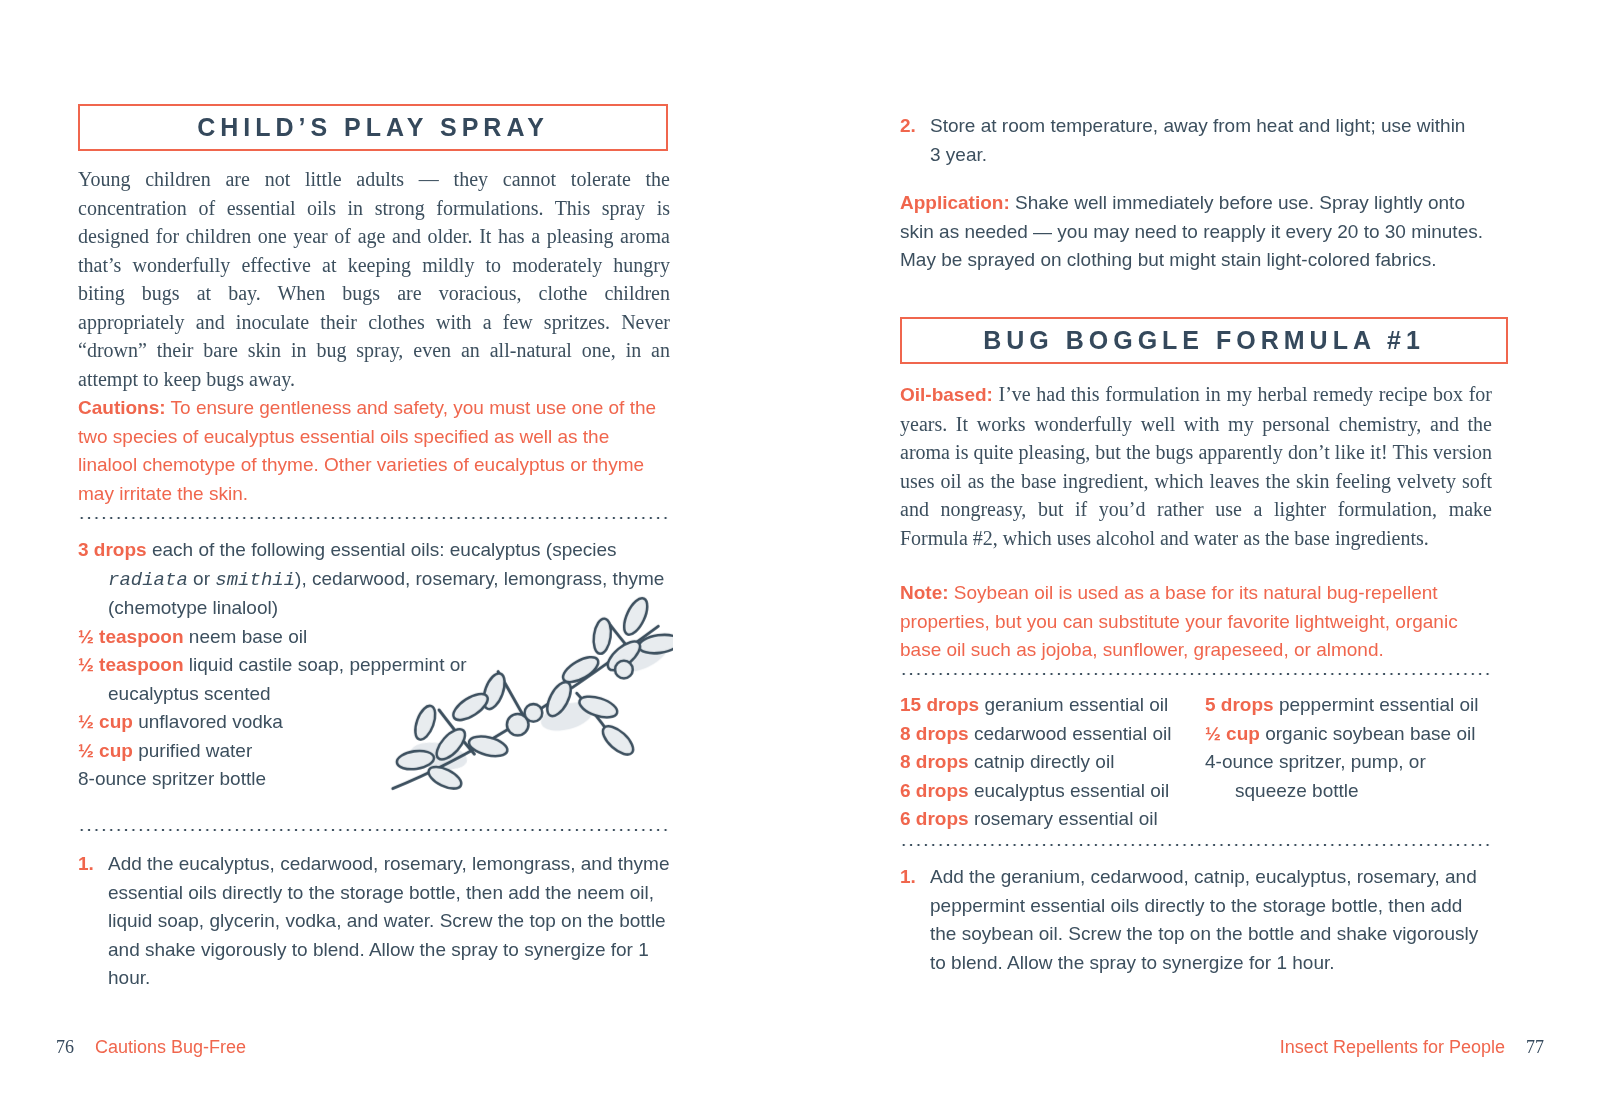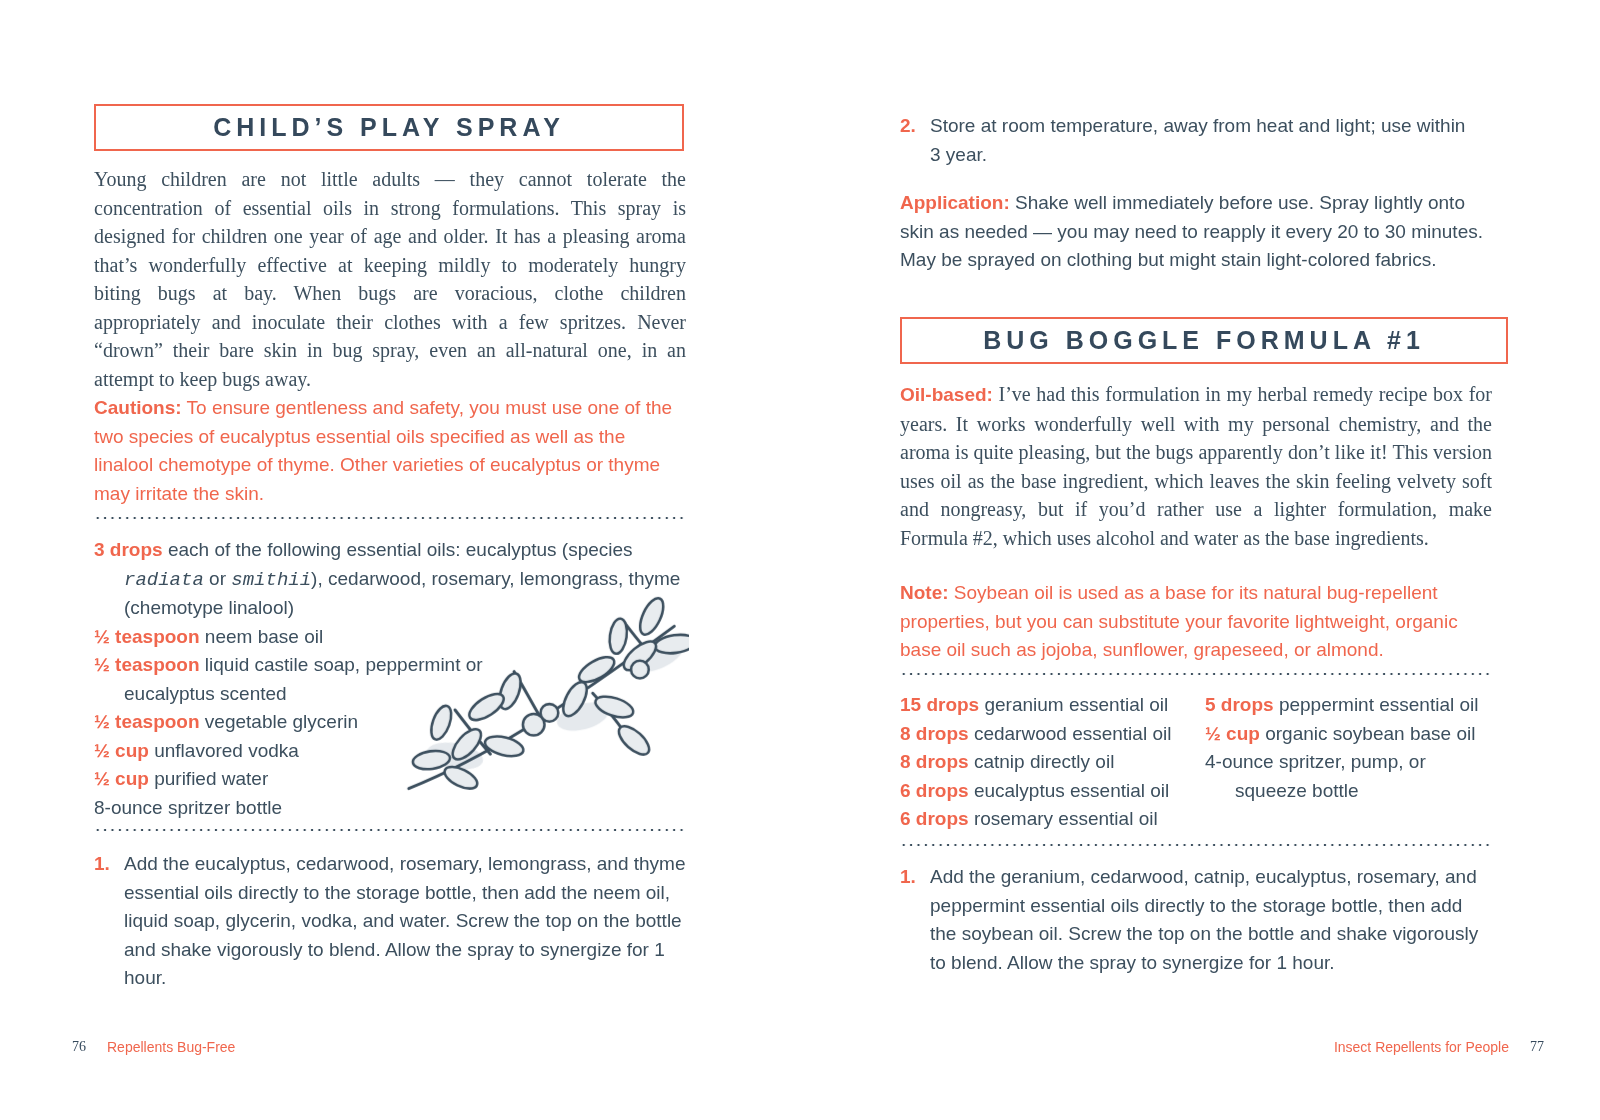--- a/index.html
+++ b/index.html
@@ -10,7 +10,7 @@
     overflow:hidden;
   }
   .page{ position:absolute; top:0; width:800px; height:1120px; }
-  #left-page{ left:16px; }
+  #left-page{ left:0; }
   #right-page{ left:800px; }
   .abs{ position:absolute; }
 

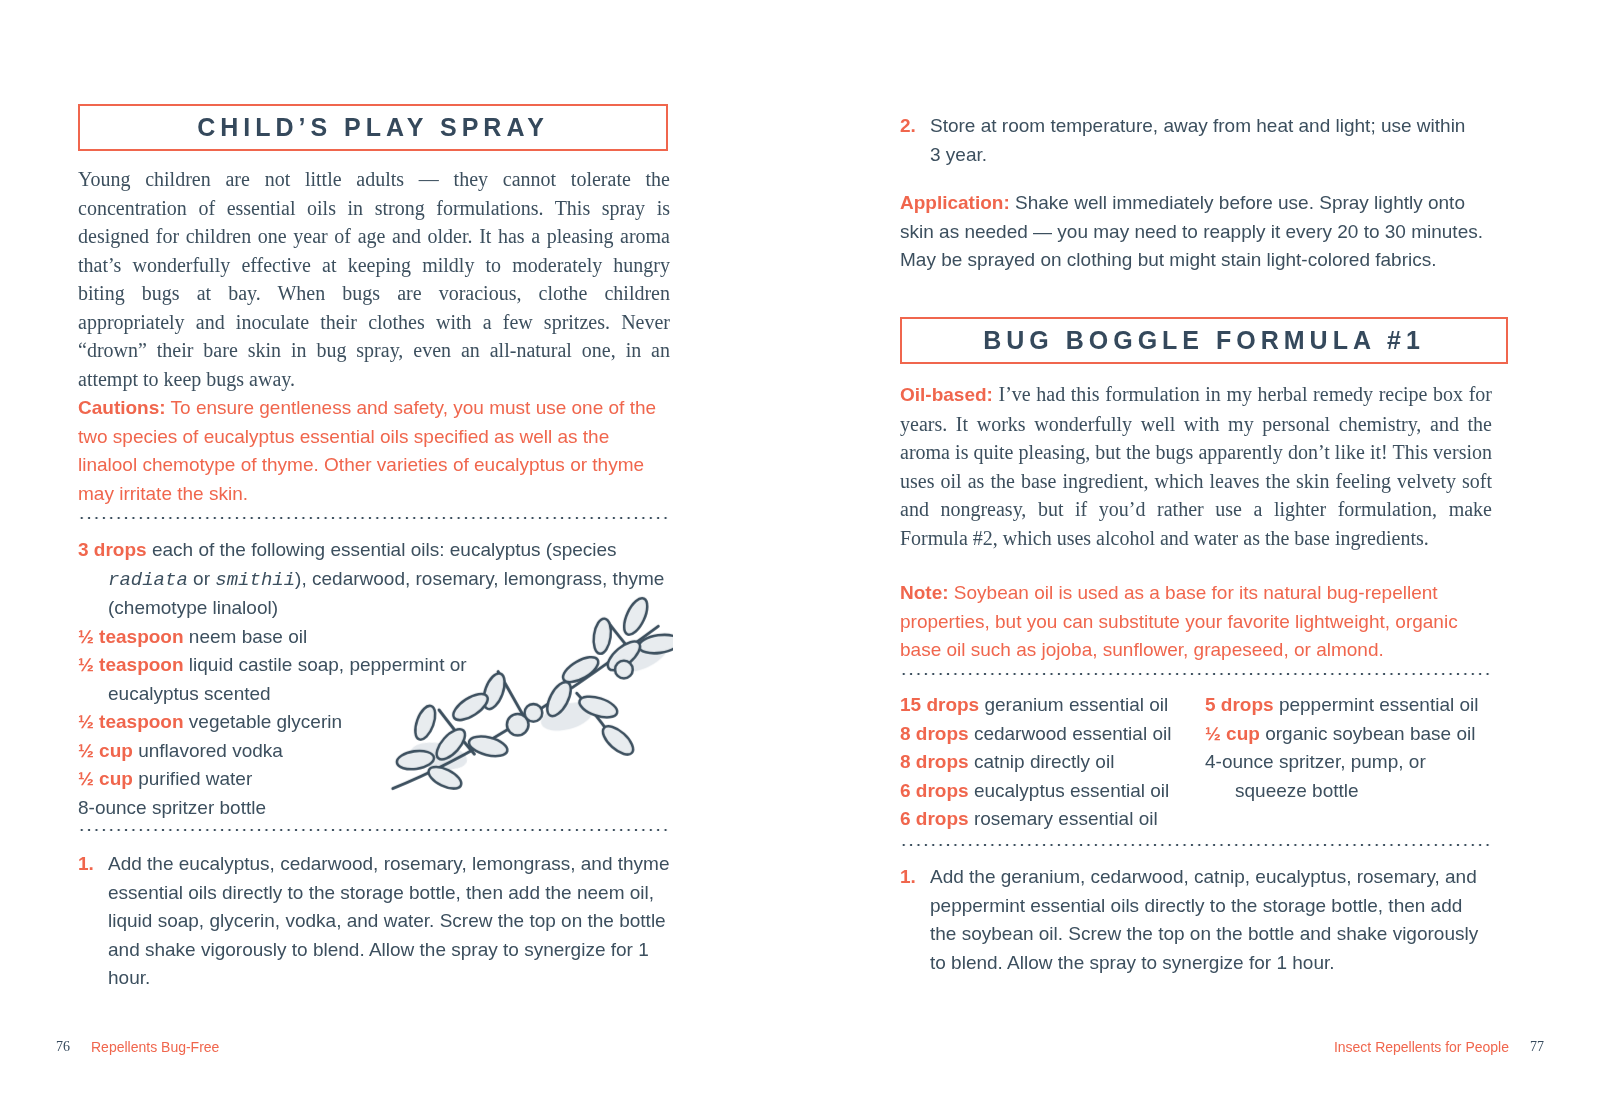--- a/index.html
+++ b/index.html
@@ -77,10 +77,6 @@
     <div class="ing" style="max-width:430px;">
       <span class="q">½ teaspoon</span>
       <span>liquid castile soap, peppermint or eucalyptus scented</span>
-    </div>
-    <div class="ing" style="max-width:440px;">
-      <span class="q">½ teaspoon</span>
-      <span>vegetable glycerin</span>
     </div>
     <div class="ing" style="max-width:440px;">
       <span class="q">½ cup</span>

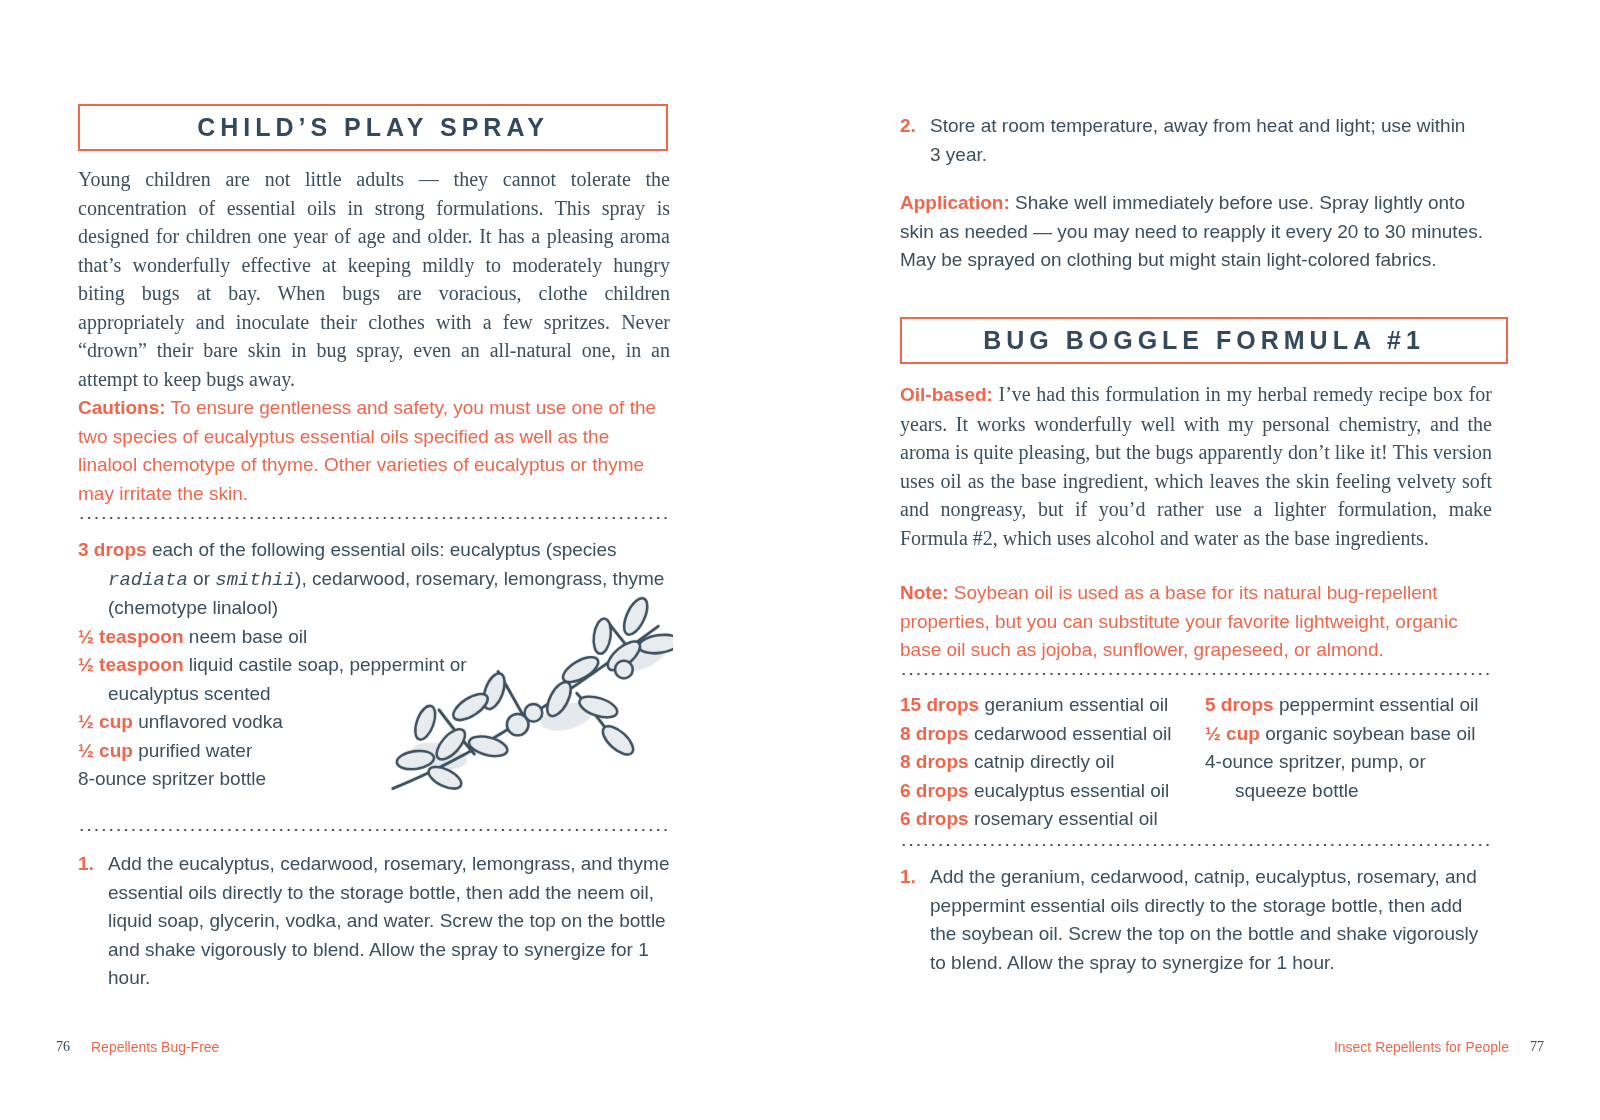--- a/index.html
+++ b/index.html
@@ -43,7 +43,7 @@
   .step-num{ flex:none; width:30px; font-weight:bold; color:var(--accent); }
   .step-text{ flex:1; }
 
-  .footer{ font-size:14px; line-height:22px; display:flex; gap:21px; align-items:flex-start; }
+  .footer{ font-size:18px; line-height:22px; display:flex; gap:21px; align-items:flex-start; }
   .pagenum{ font-family:"Liberation Serif", serif; color:var(--title-ink); }
   .runhead{ color:var(--accent); }
 </style>

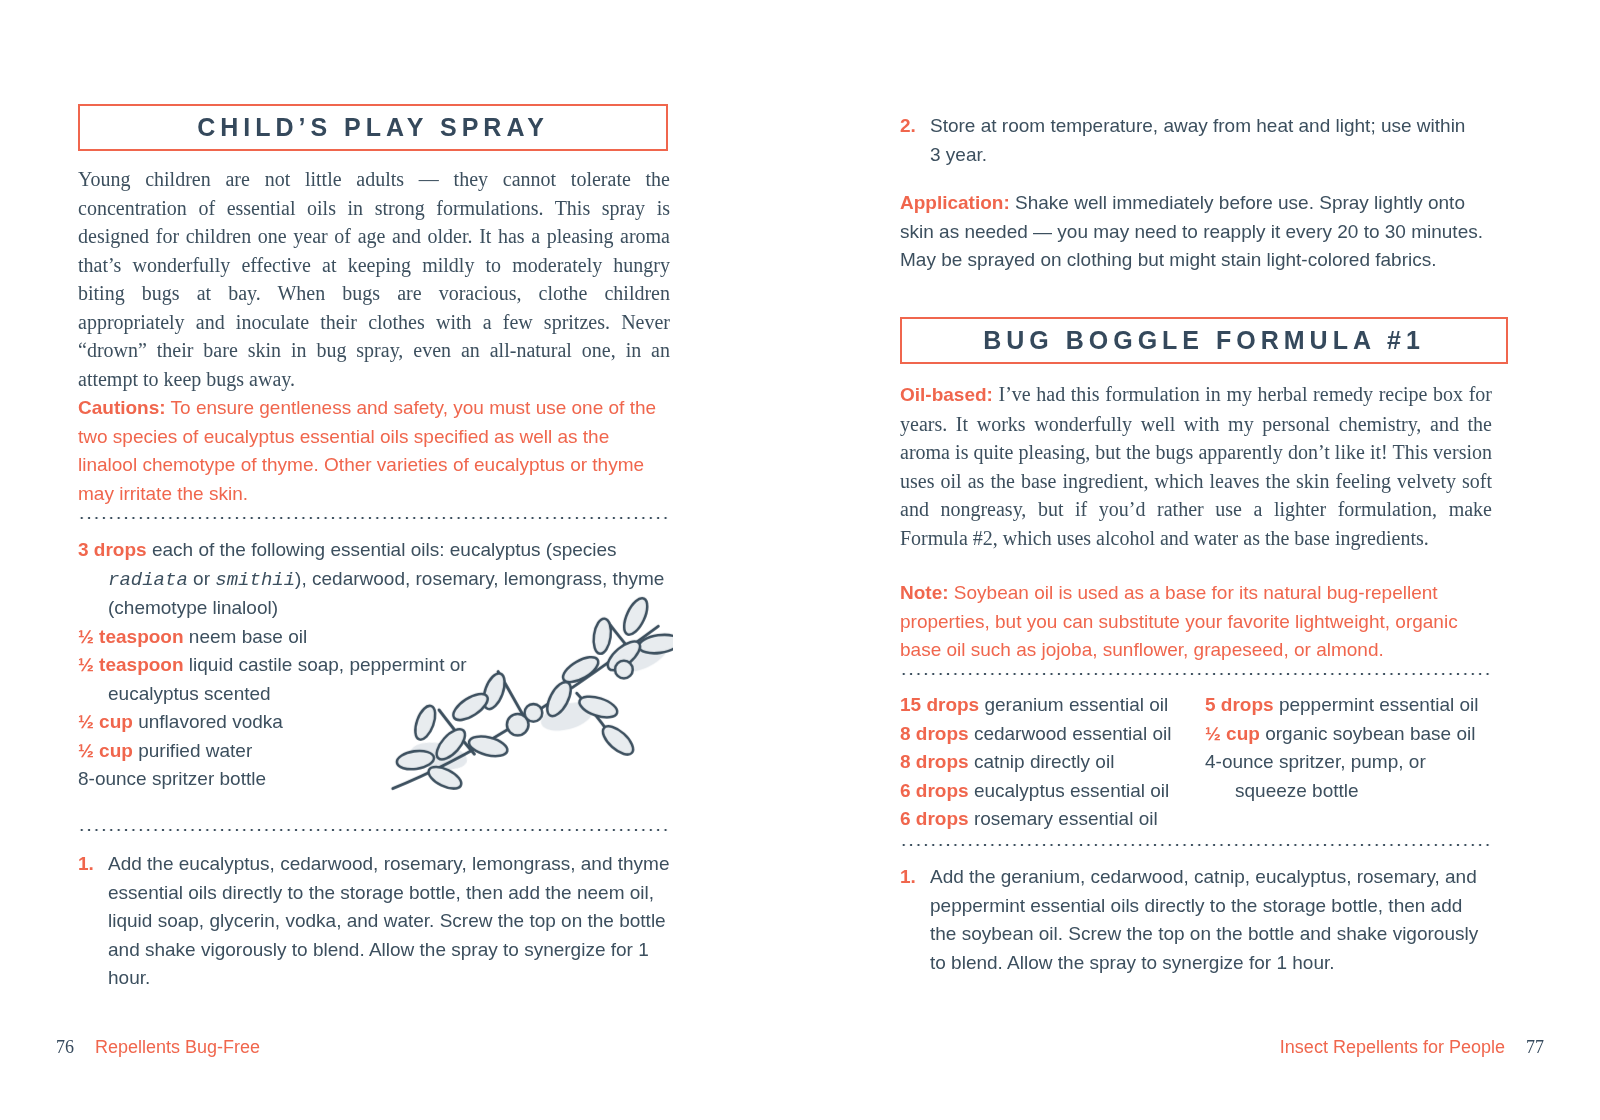--- a/index.html
+++ b/index.html
@@ -136,7 +136,7 @@
 
   <div class="abs footer" style="left:56px; top:1036px;">
     <span class="pagenum">76</span>
-    <span class="runhead">Repellents Bug-Free</span>
+    <span class="runhead">Cautions Bug-Free</span>
   </div>
 </div>
 

